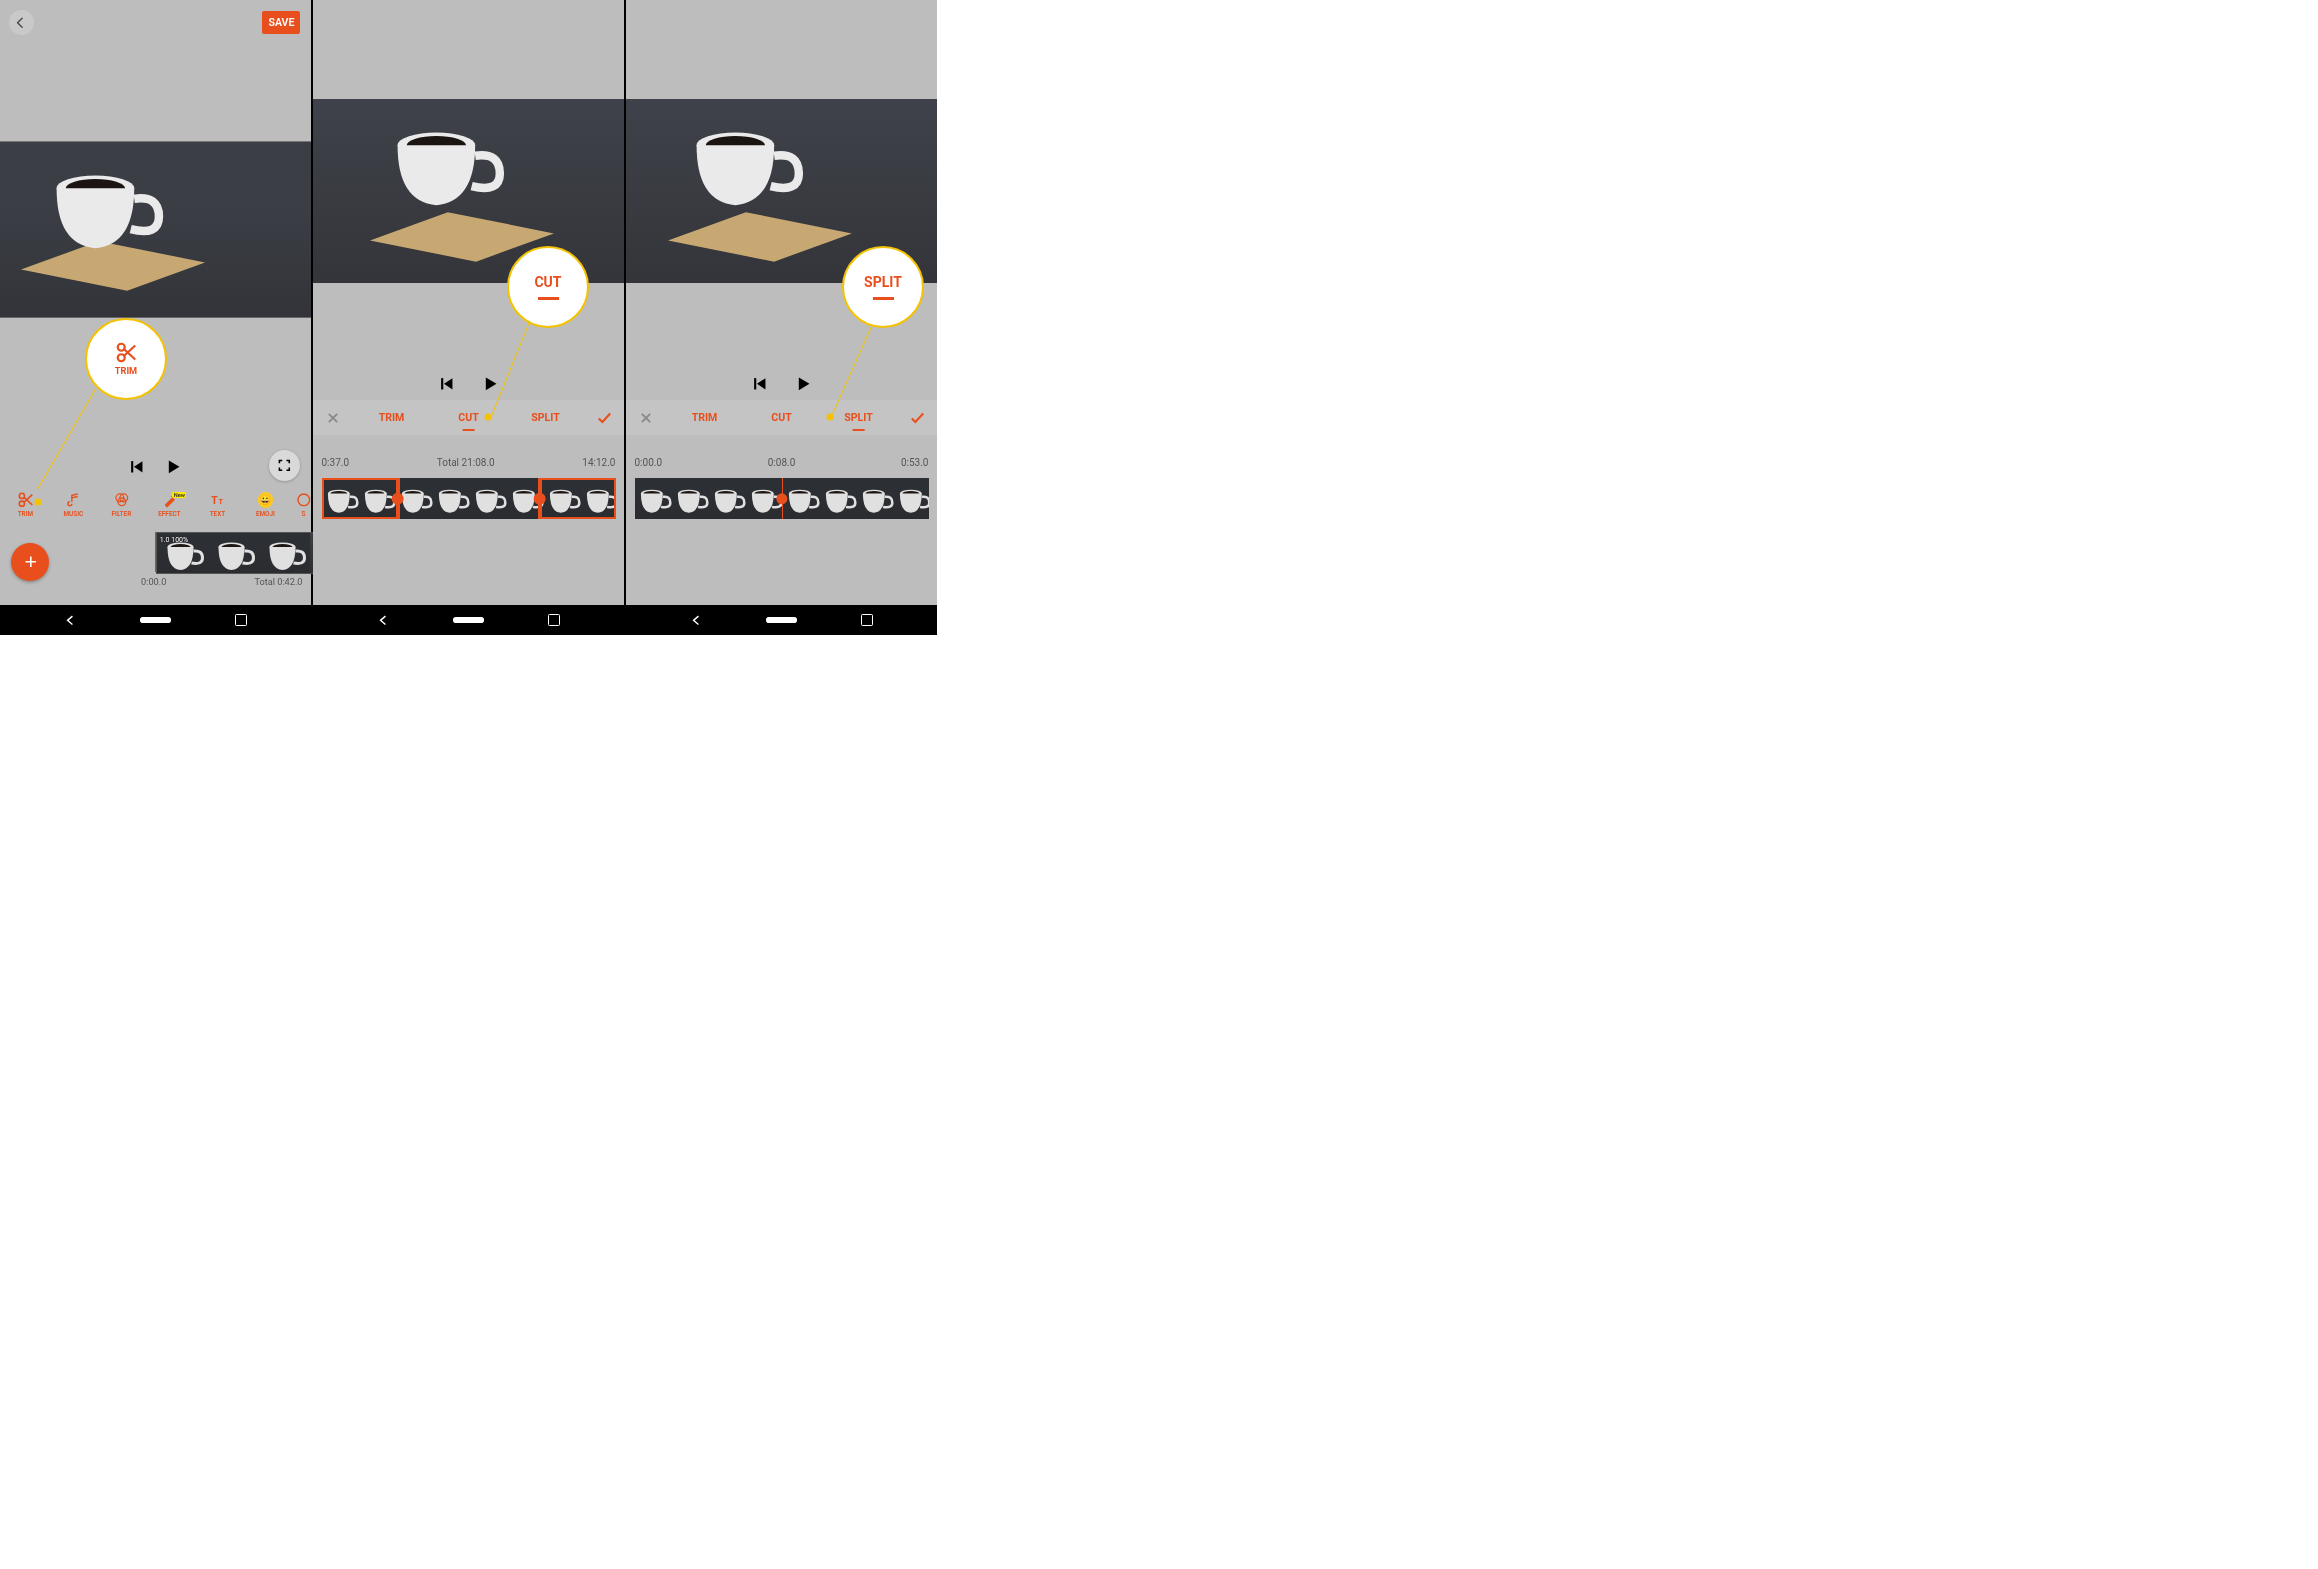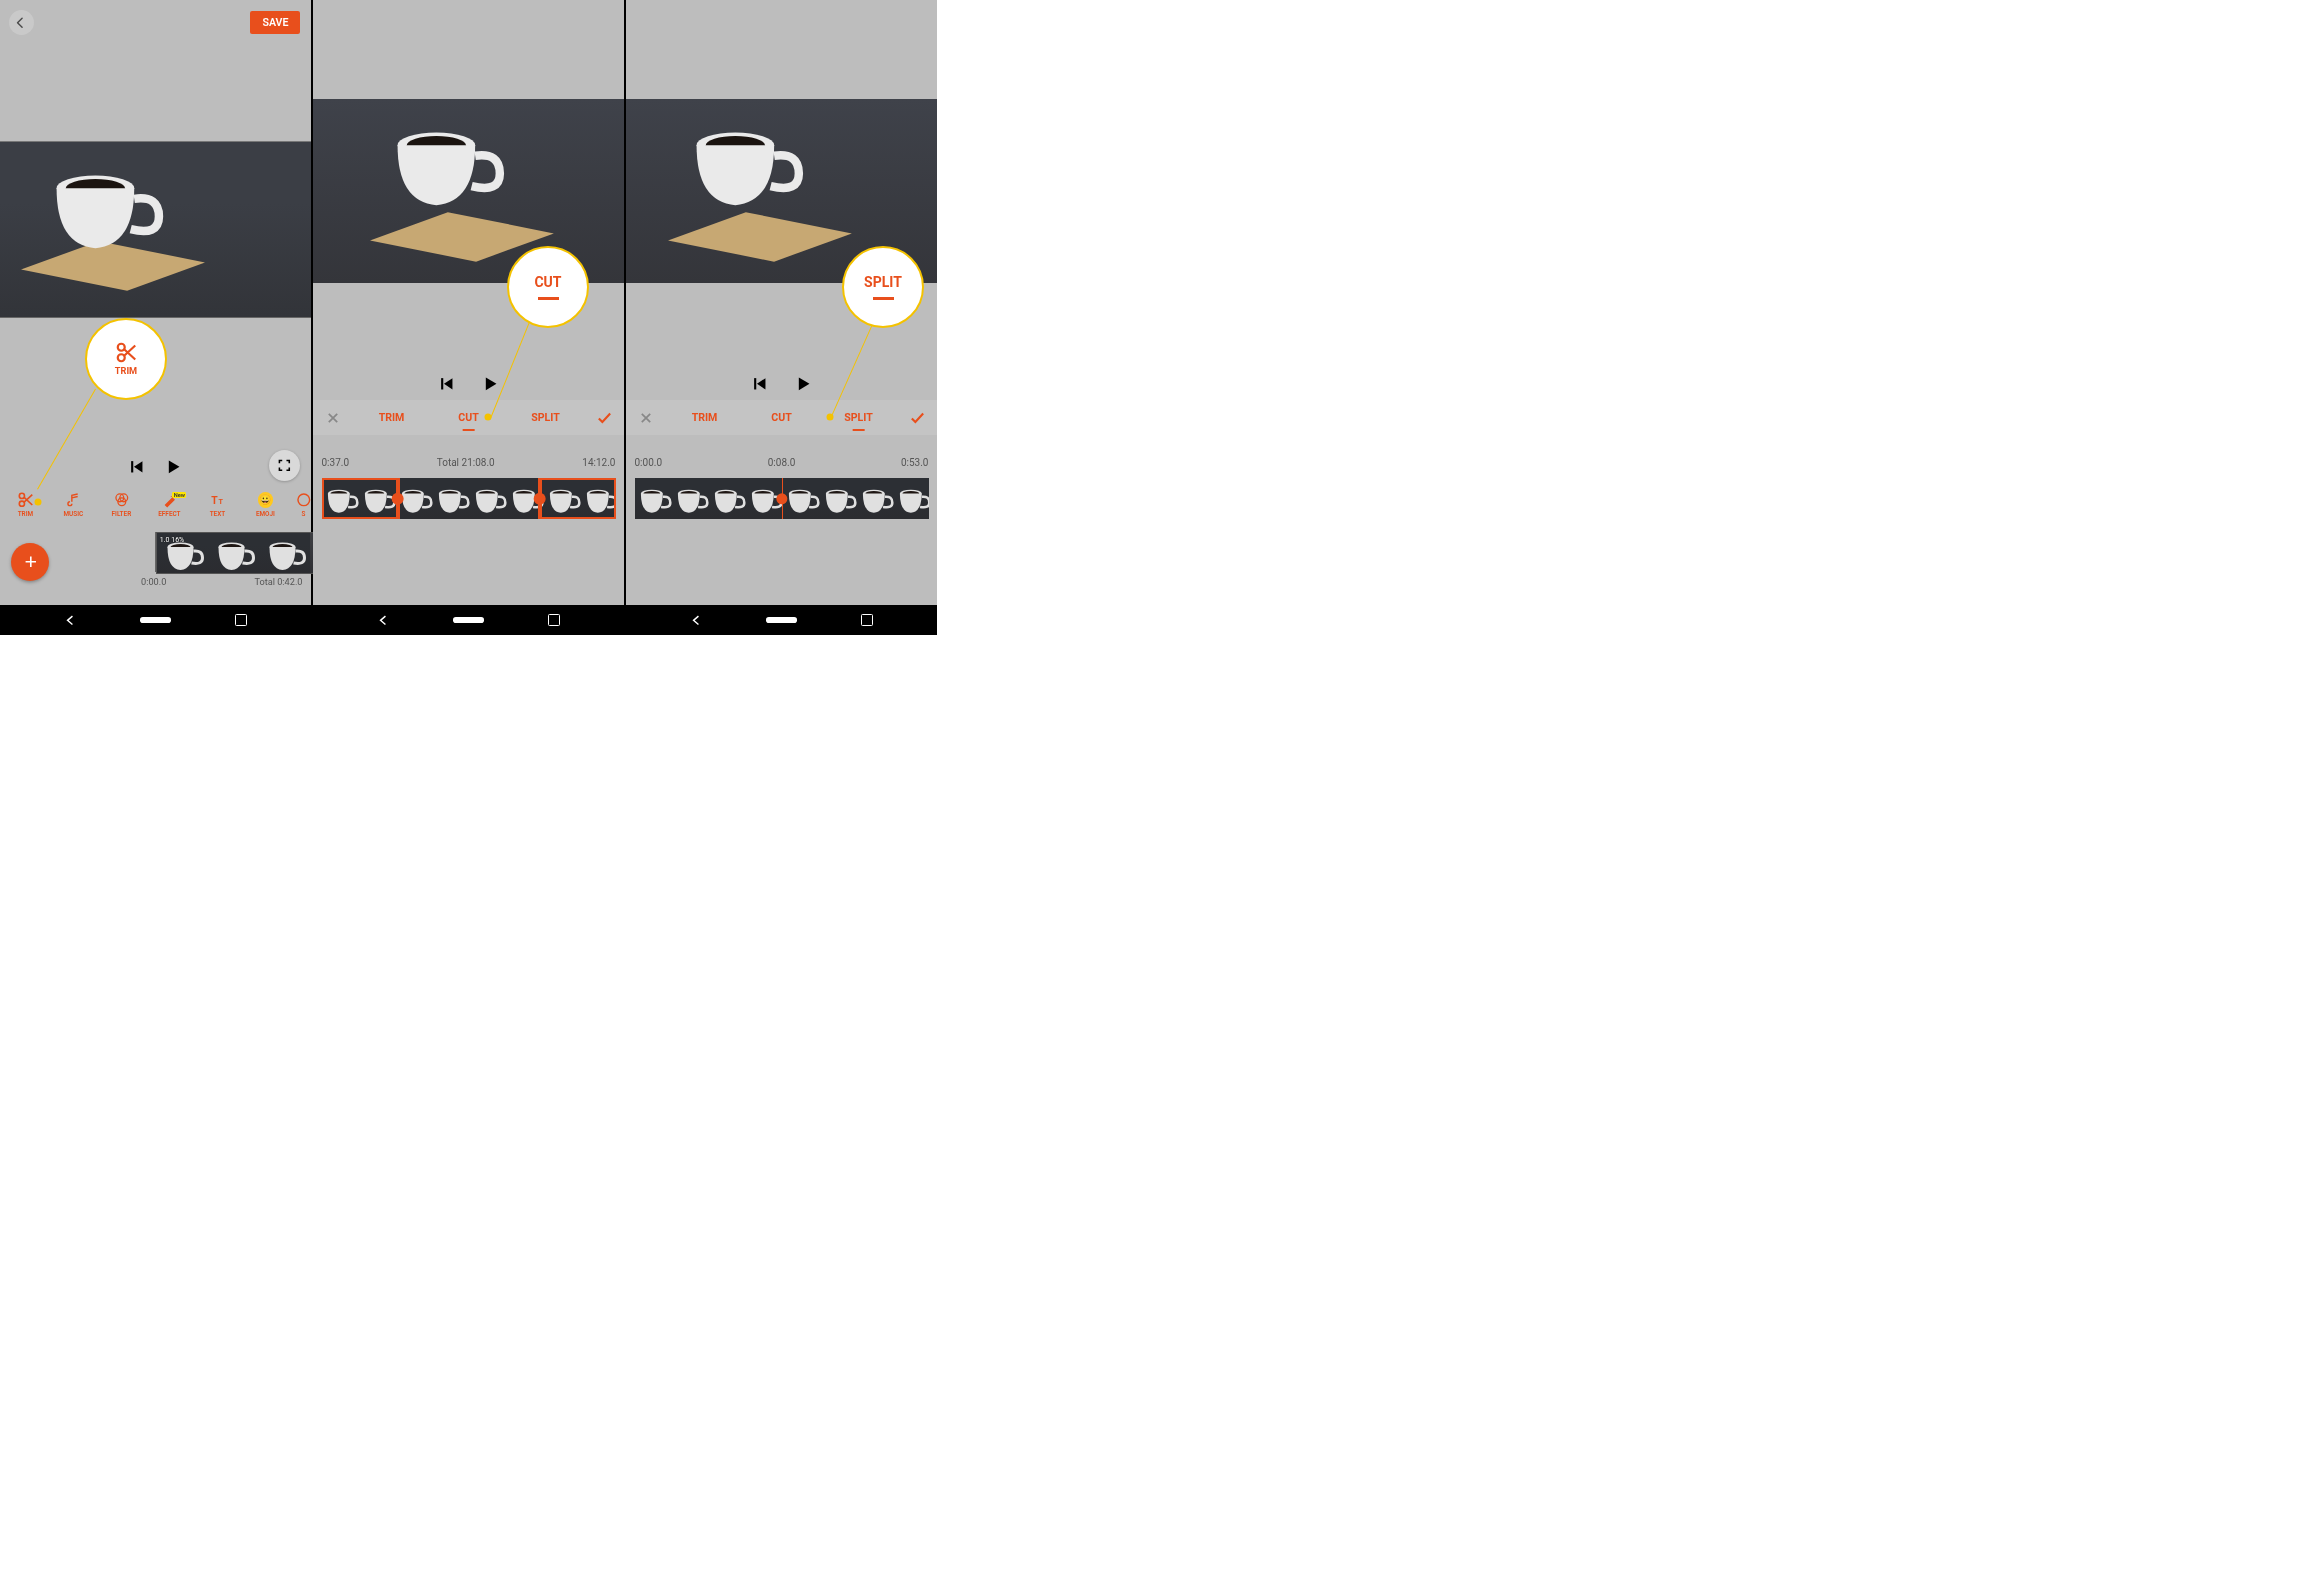--- a/index.html
+++ b/index.html
@@ -11,7 +11,7 @@
   .topbar{position:absolute;top:0;left:0;right:0;height:44px;}
   .back-btn{position:absolute;top:10px;left:8.5px;width:25.4px;height:25.4px;border-radius:50%;background:#c9c9c9;display:flex;align-items:center;justify-content:center;}
   .back-btn svg{width:15.6px;height:15.6px;stroke:#4a4a4a;stroke-width:2.2;fill:none;stroke-linecap:round;stroke-linejoin:round;}
-  .save-btn{position:absolute;top:10.6px;right:10.6px;background:#e84f1c;color:#fff;font-weight:600;font-size:10.6px;padding:5px 12px;border-radius:2.1px;}
+  .save-btn{position:absolute;top:10.6px;right:10.6px;background:#e84f1c;color:#fff;font-weight:600;font-size:10.6px;padding:5px 6px;border-radius:2.1px;}
 
   .preview{position:absolute;left:0;right:0;top:141px;height:175px;background:linear-gradient(#3b3e45 0%,#3b3e45 35%,#323439 100%);border-top:0.7px solid #777;border-bottom:0.7px solid #666;}
   .cup{position:absolute;}

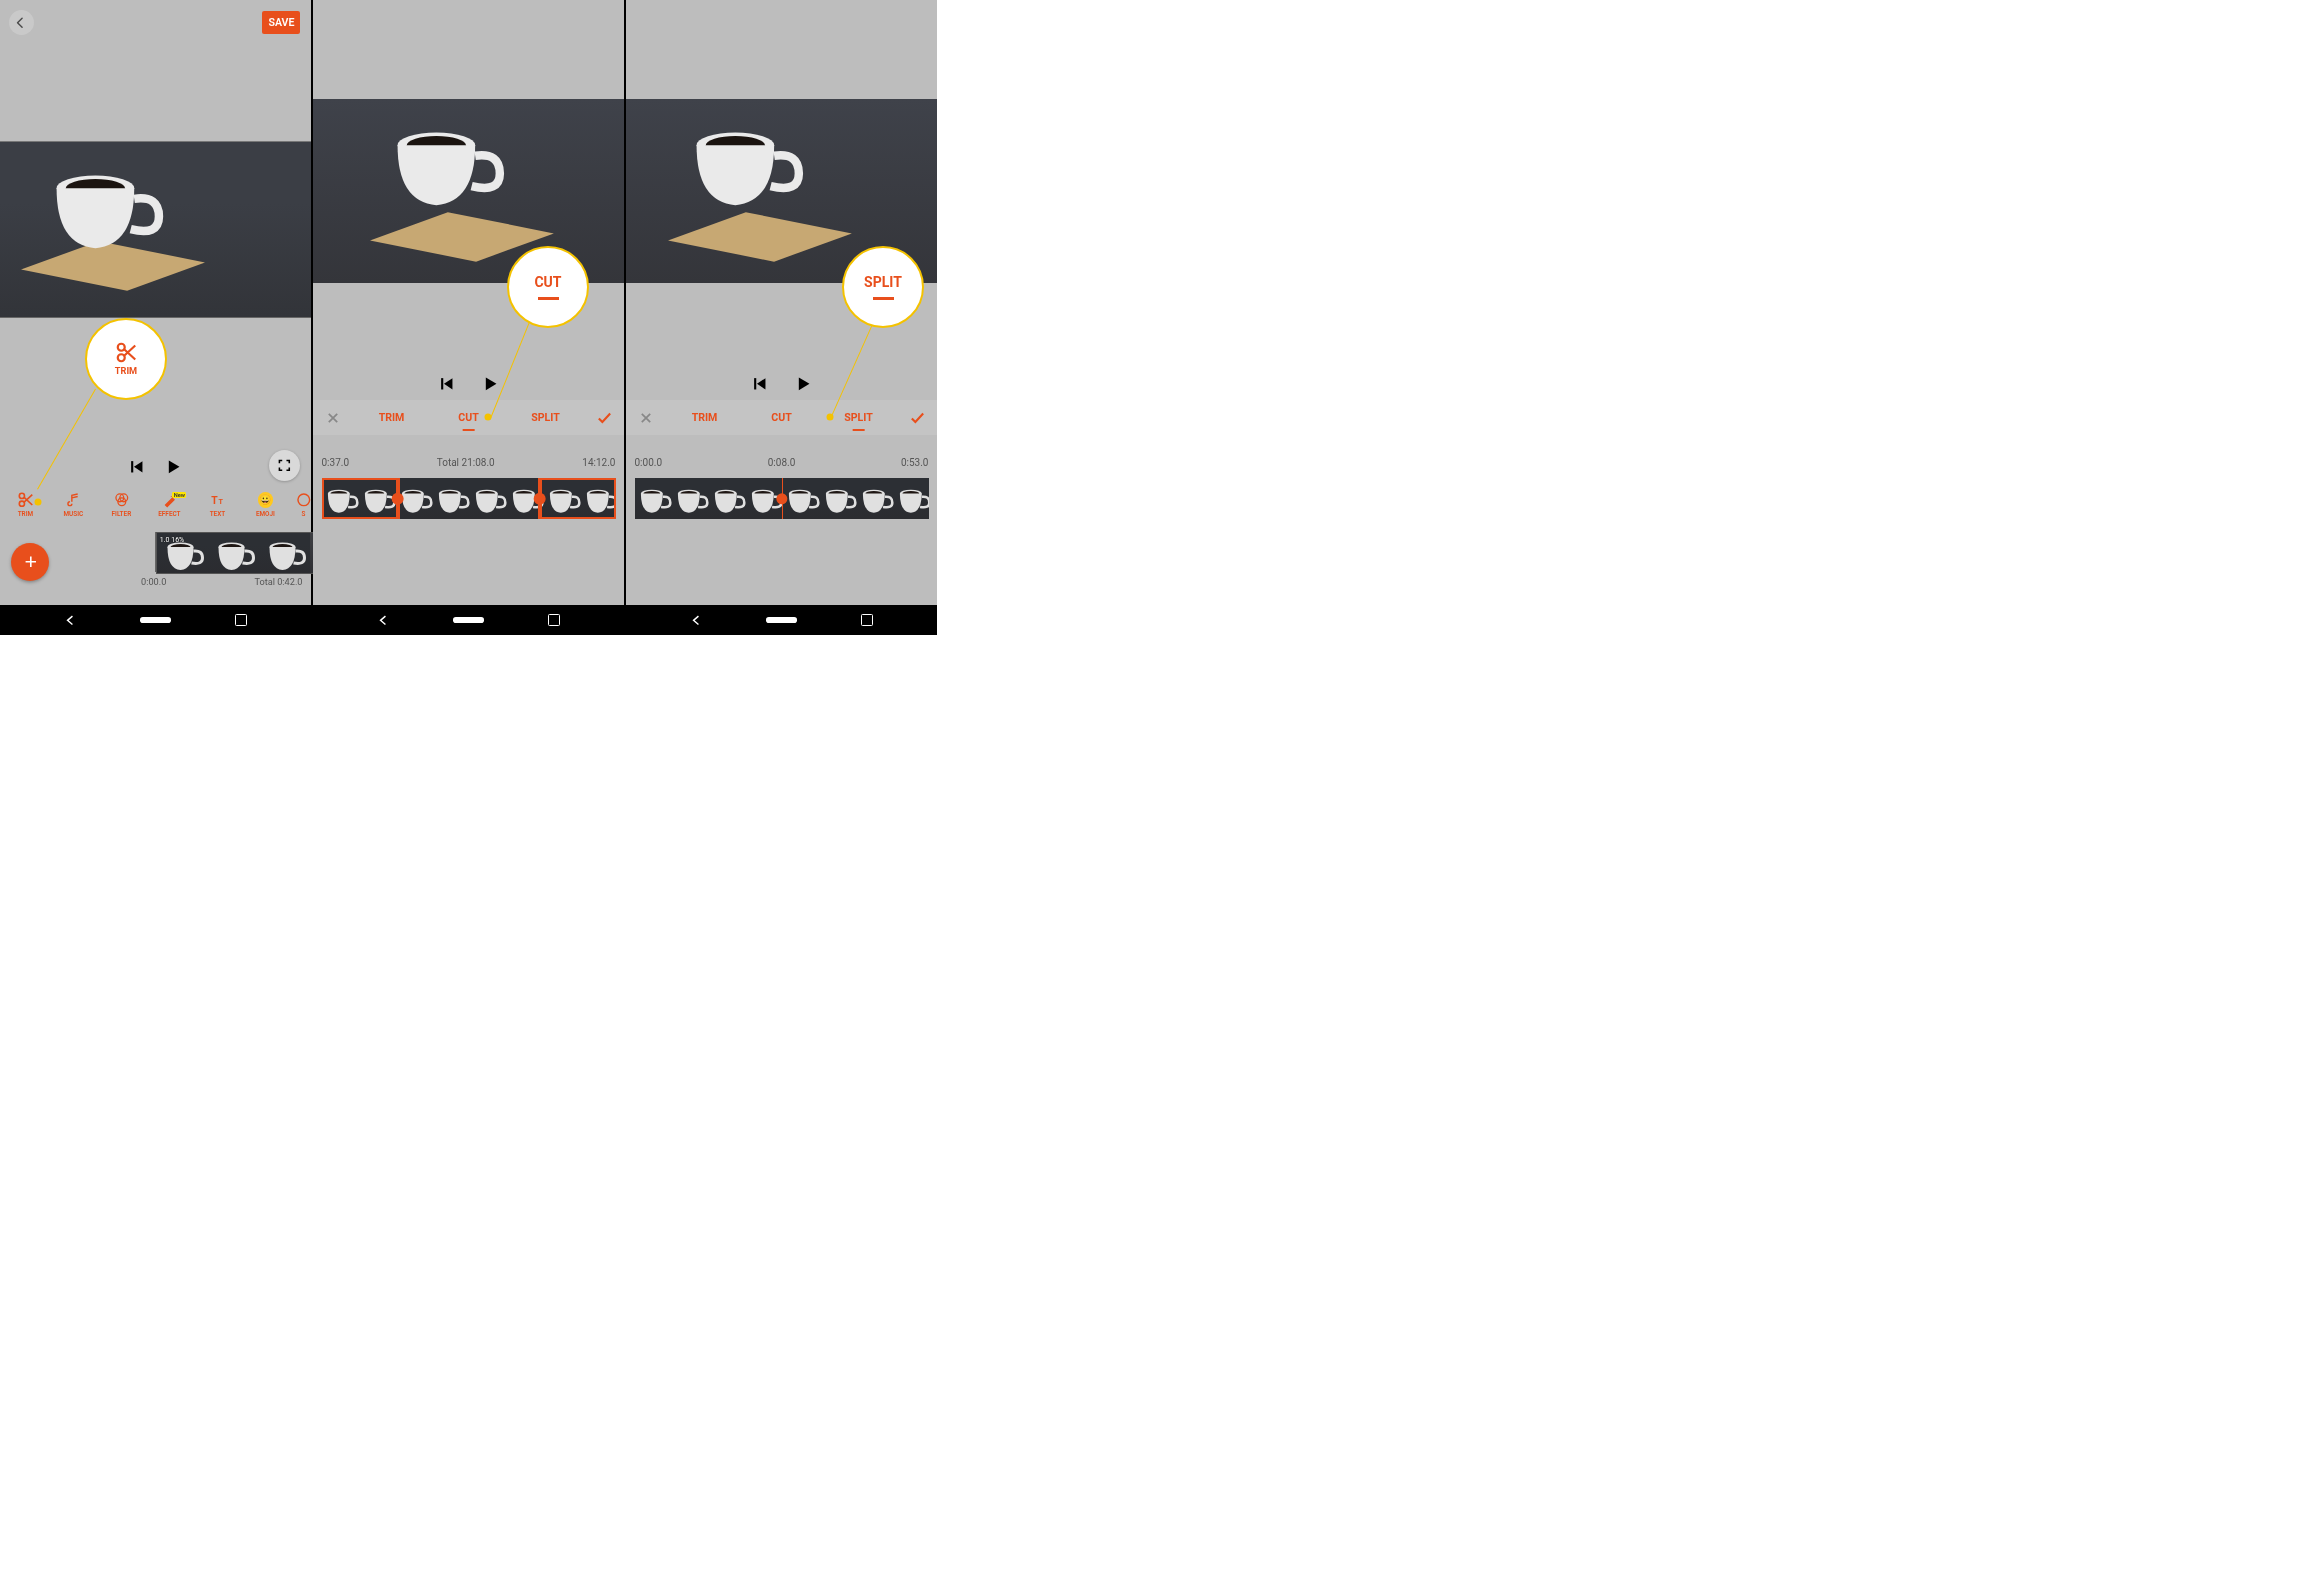--- a/index.html
+++ b/index.html
@@ -200,7 +200,7 @@
       </div>
       <div class="playhead" style="left:155px"></div>
       <div class="tlclip" style="left:156px;width:156px">
-        <span class="pctlabel">1.0 16%</span>
+        <span class="pctlabel">1.0 100%</span>
         <svg class="thumb" style="width:51px" viewBox="0 0 44 40">
             <use href="#cup-mini" x="4" y="6"></use>
           </svg>

